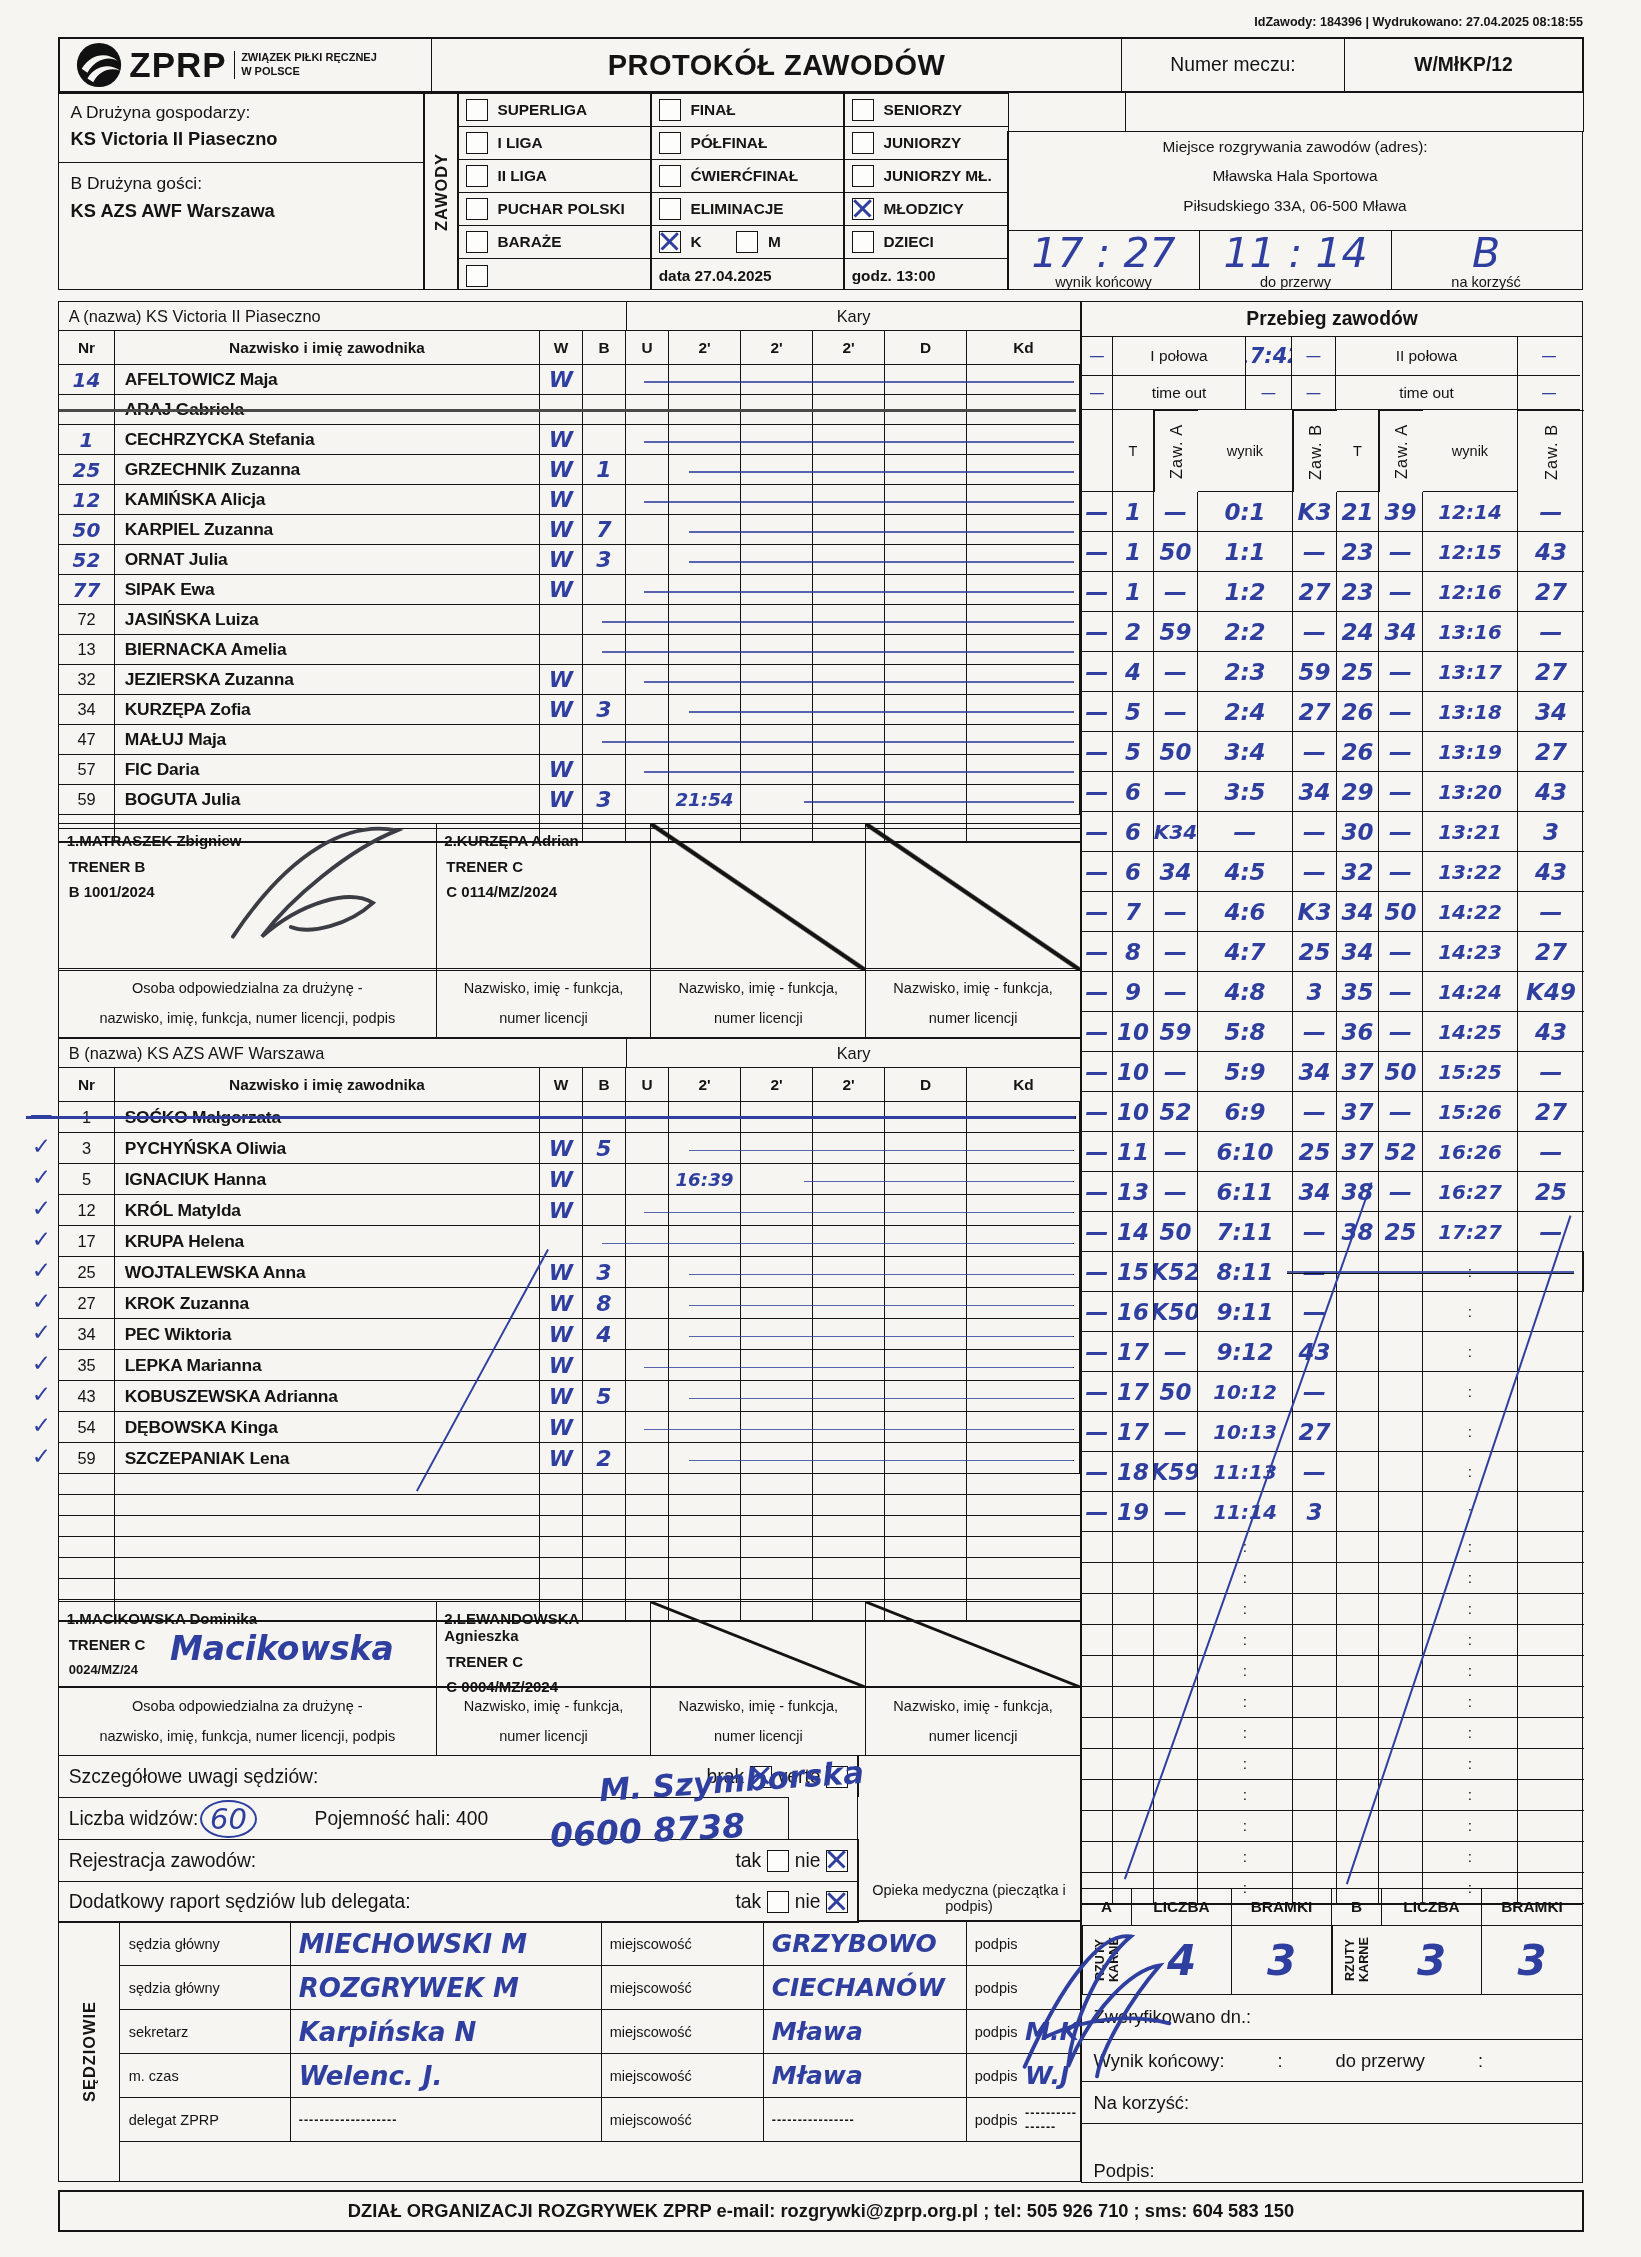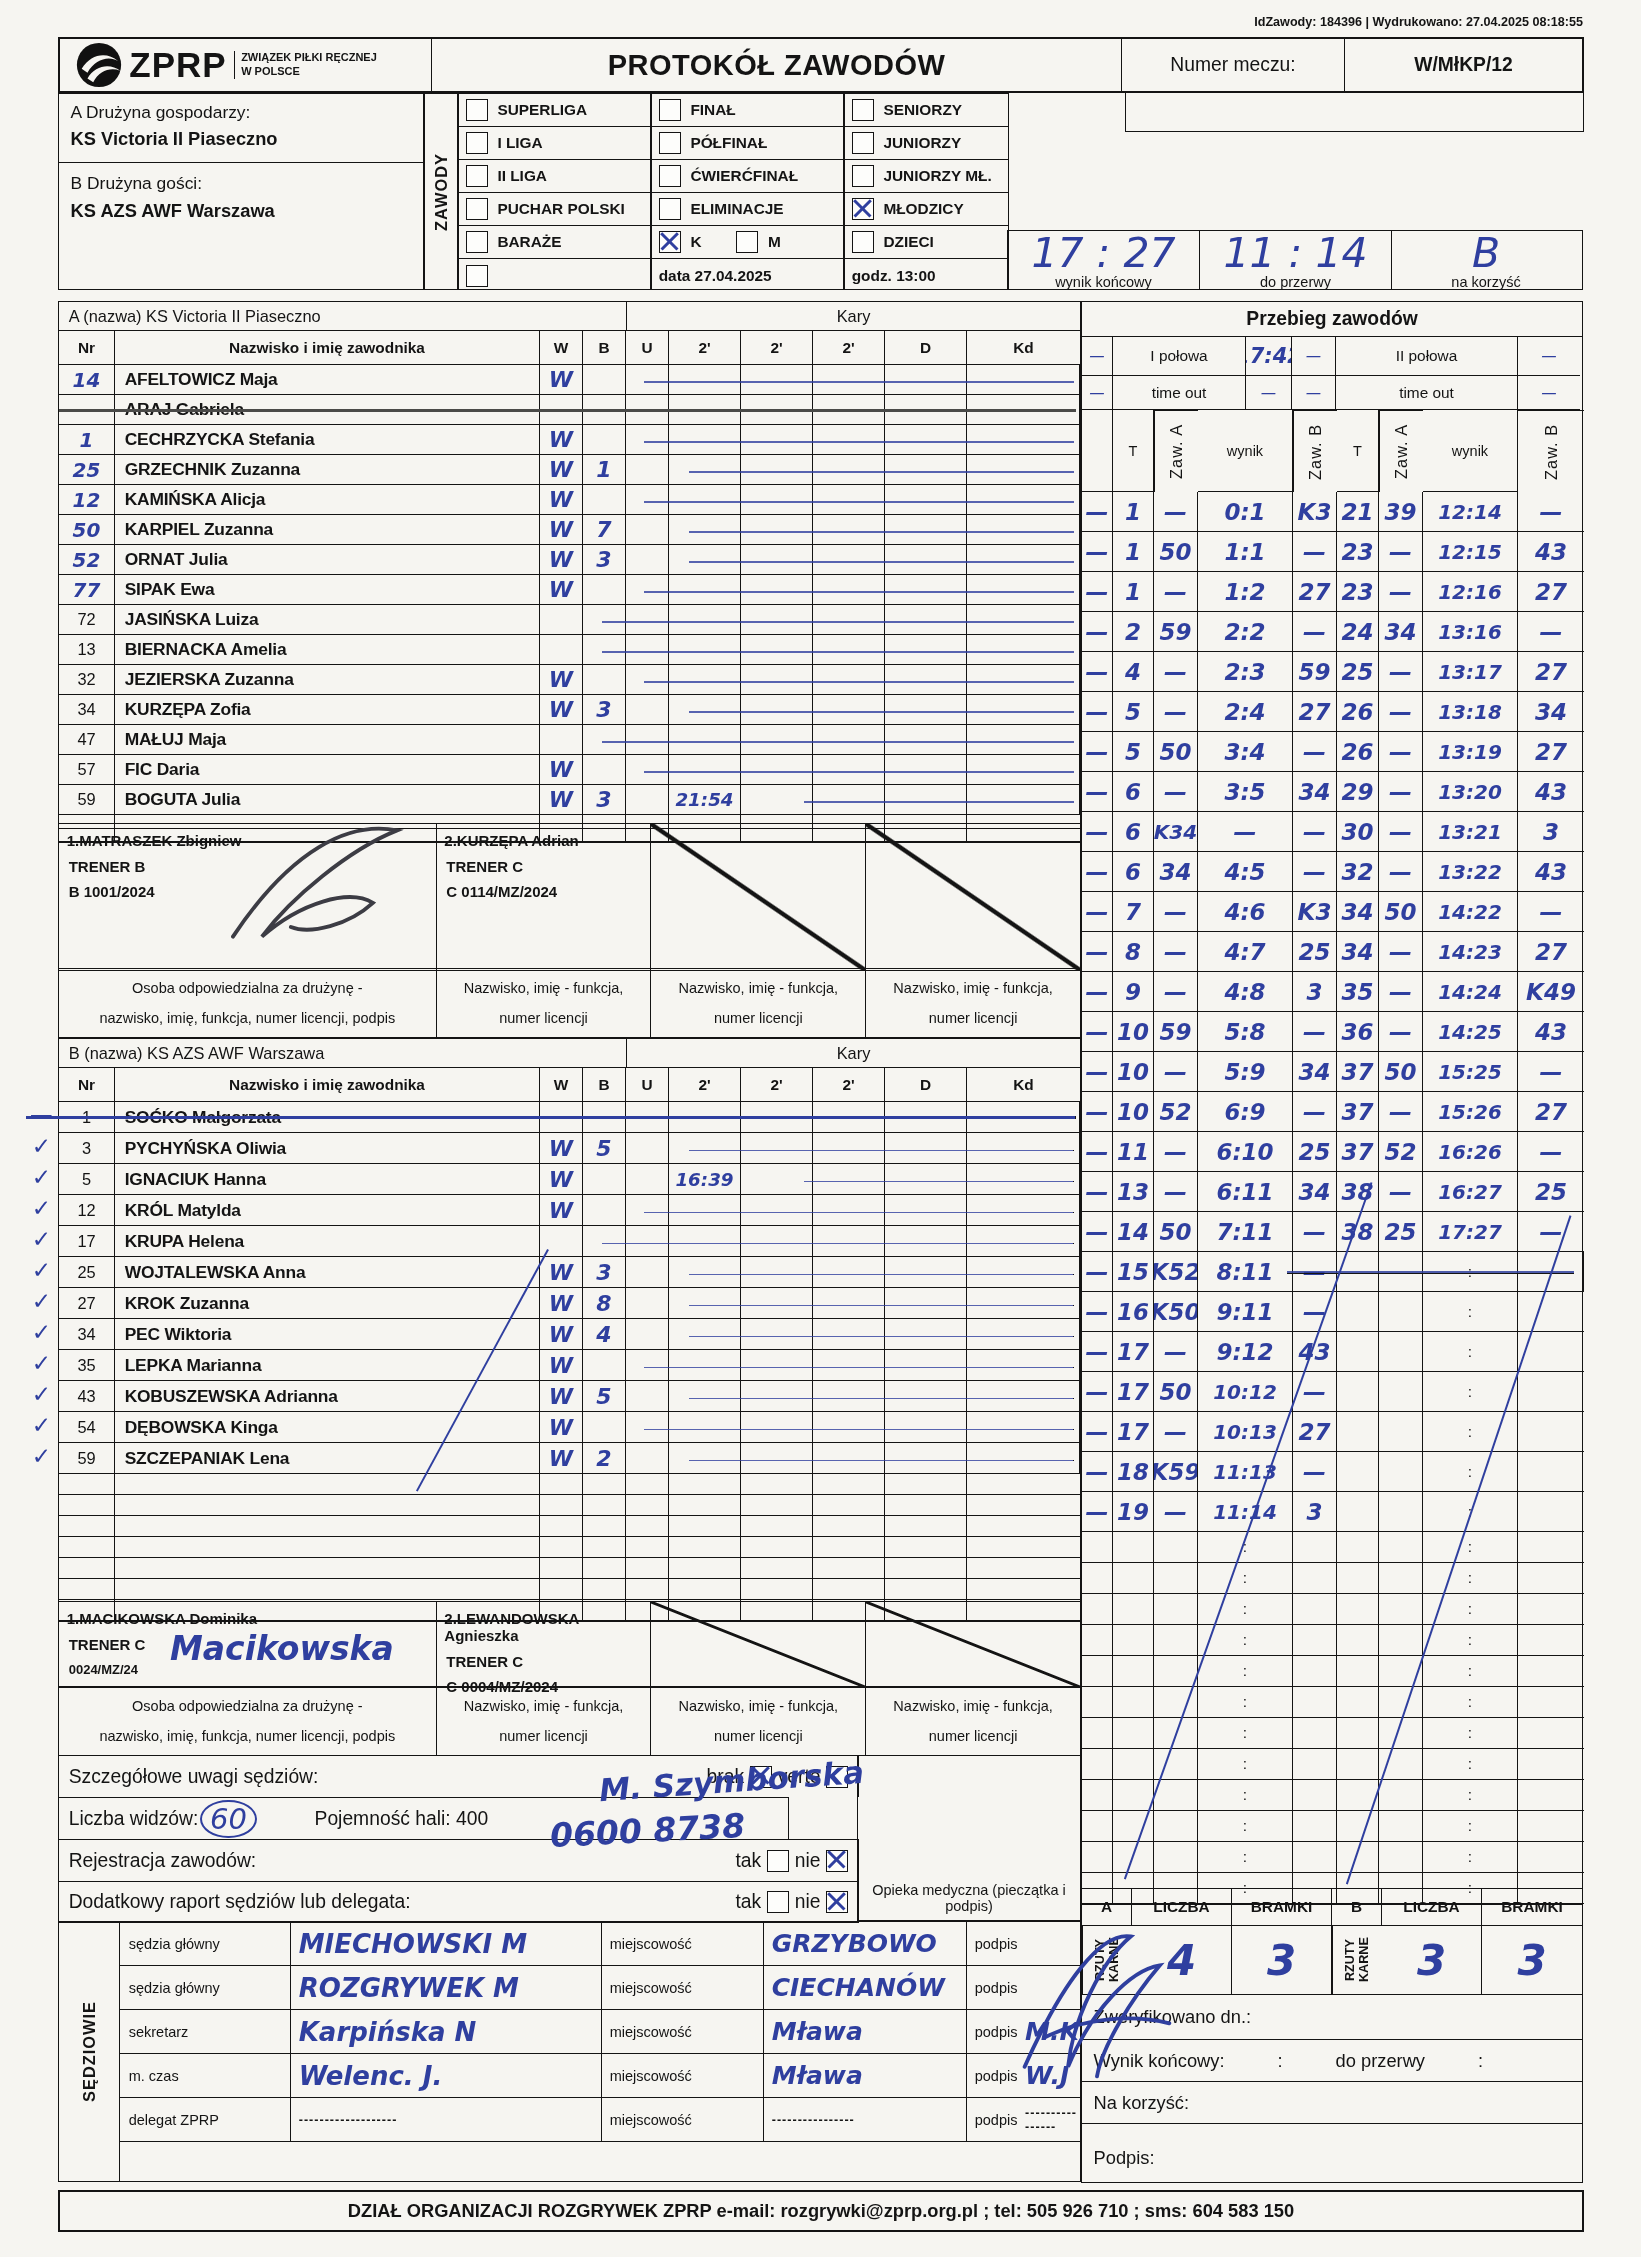--- a/index.html
+++ b/index.html
@@ -213,6 +213,11 @@
       </div>
     </div>
 
+  <div class="abs bx venue" style="left:1007px;top:131px;width:576px;height:100px;padding-top:5.8px;">
+    <div>Miejsce rozgrywania zawodów (adres):</div>
+    <div style="margin-top:11.6px;">Mławska Hala Sportowa</div>
+    <div style="margin-top:11.6px;">Piłsudskiego 33A, 06-500 Mława</div>
+  </div>
   <div class="abs bx" style="left:1007px;top:230px;width:576px;height:60px;display:flex;">
     <div class="score-cell" style="width:192px;">
       <span class="hw score-hw">17 : 27</span>

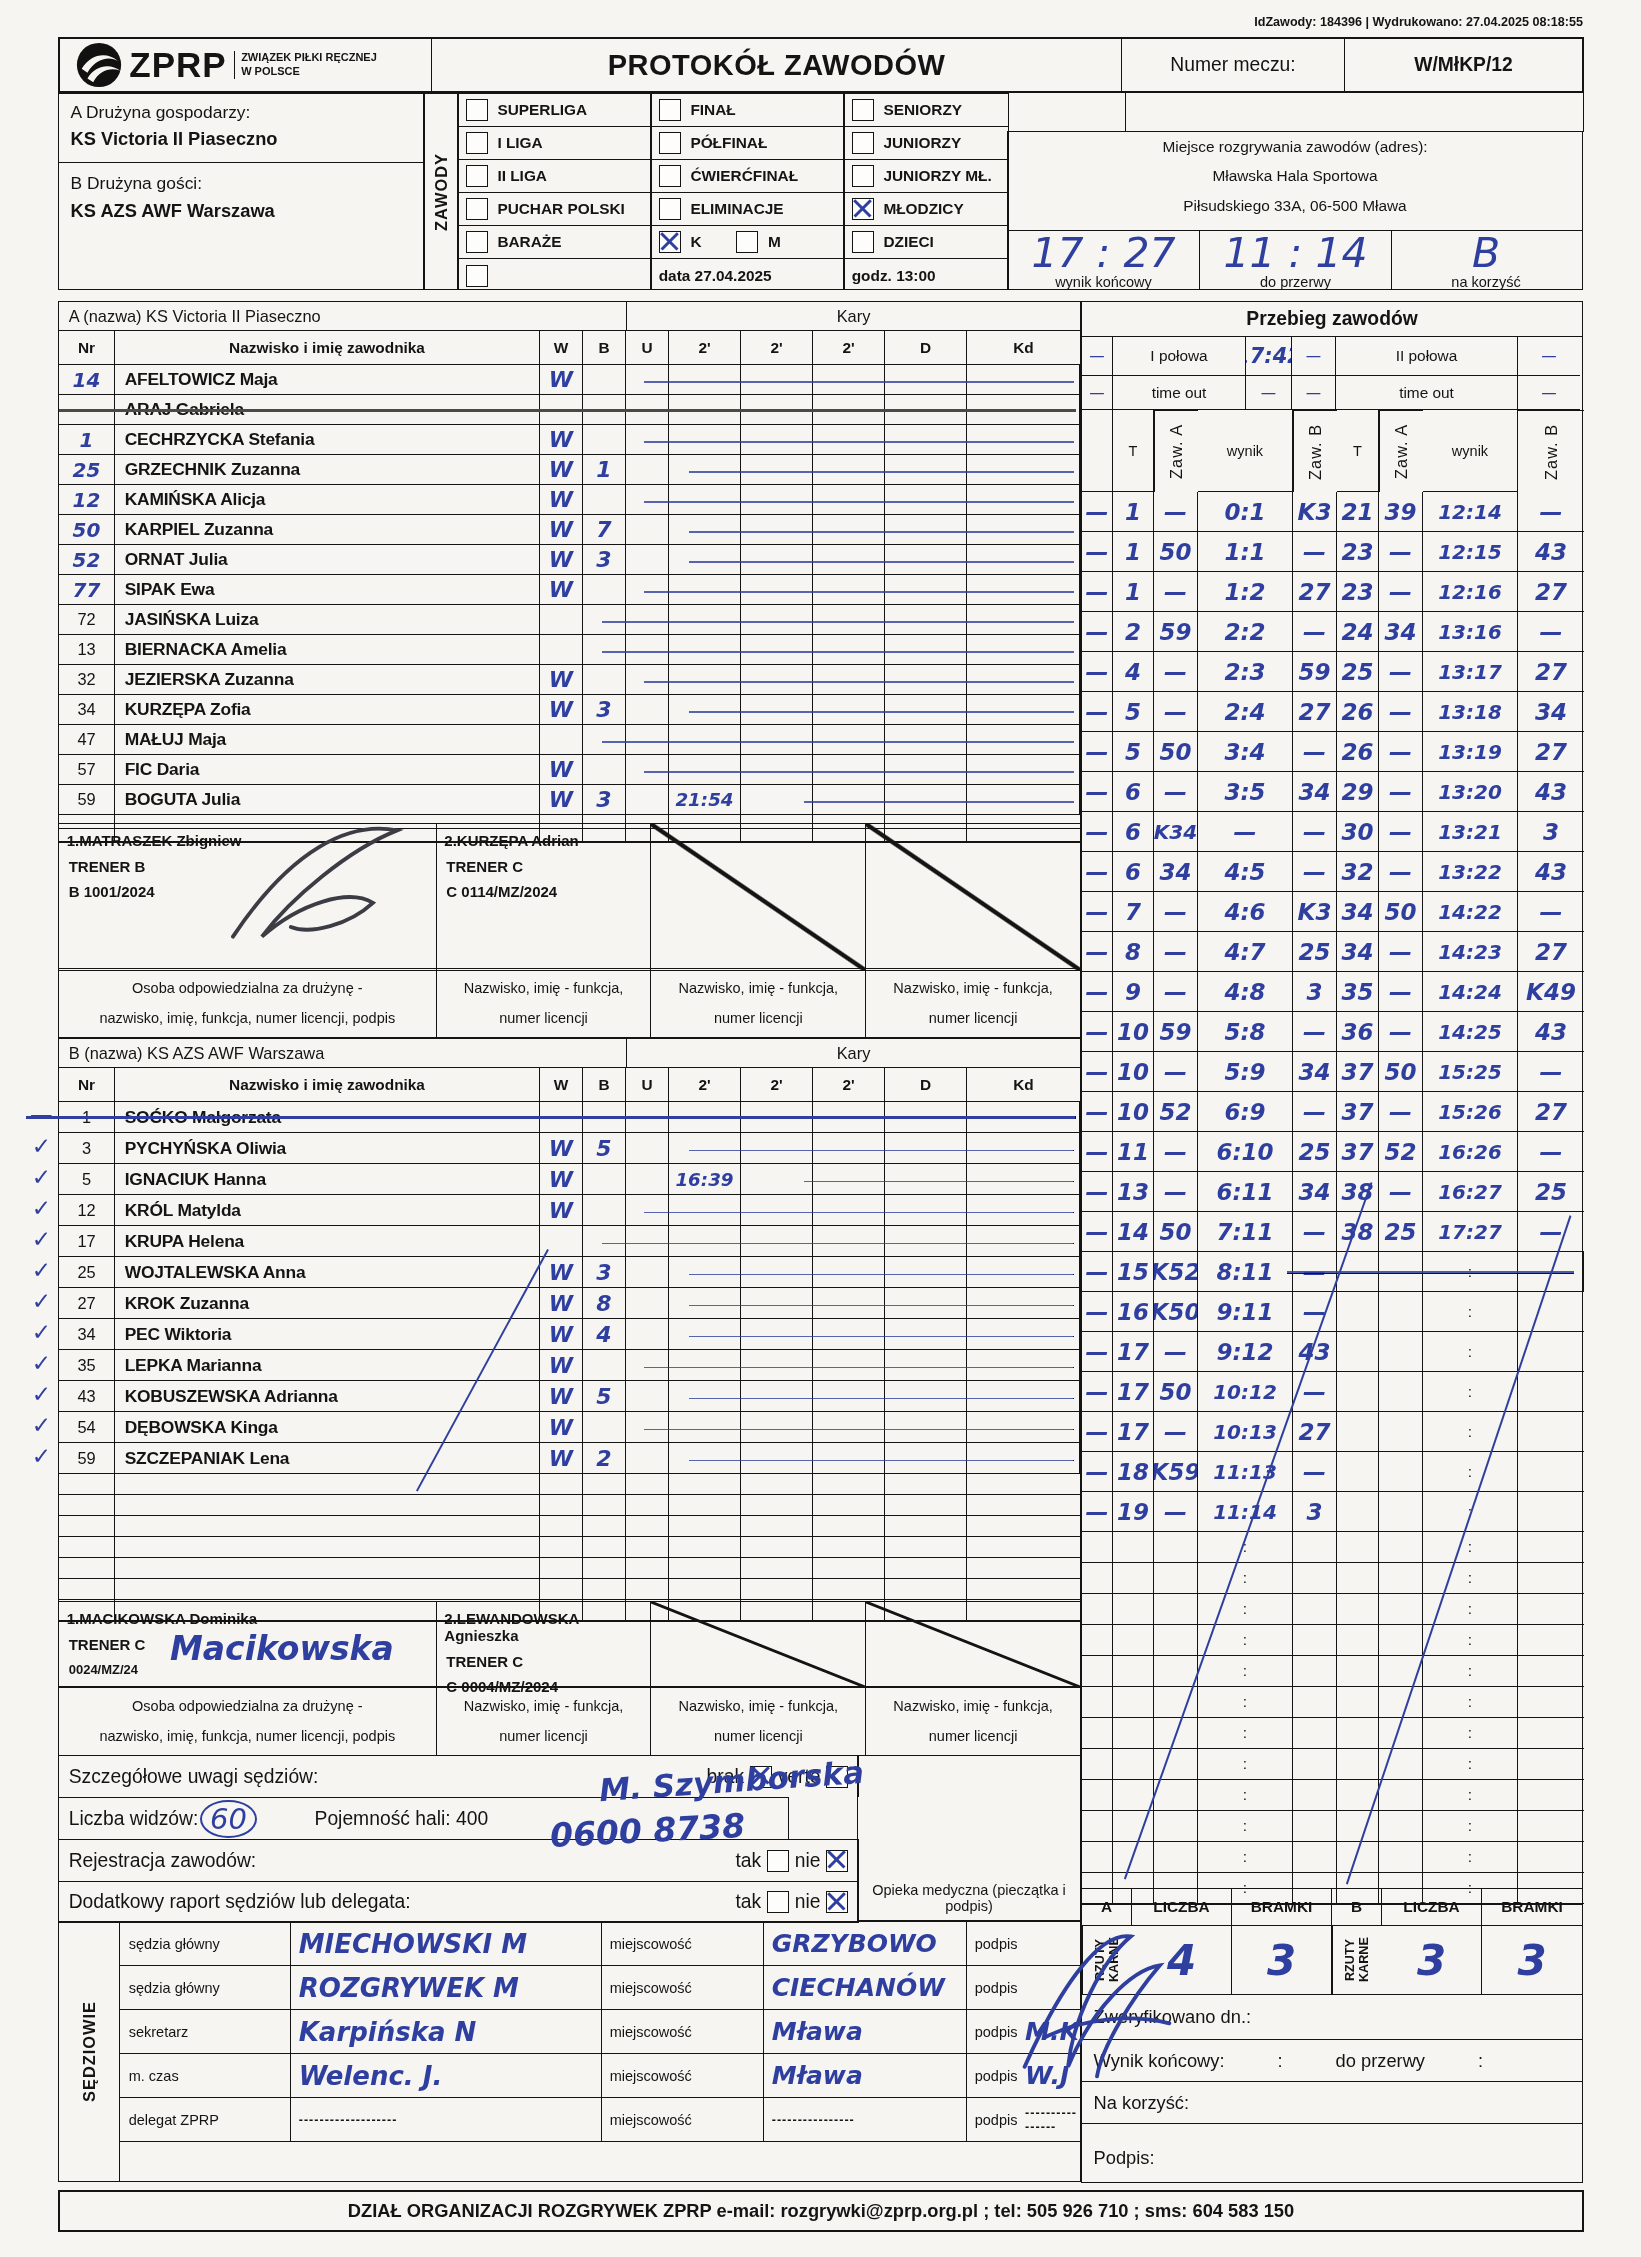--- a/index.html
+++ b/index.html
@@ -1394,7 +1394,7 @@
     <div class="bx ver-row" style="height:42px;border-bottom:none;">
       <span>Na korzyść:</span>
     </div>
-    <div class="bx ver-row" style="height:60px;align-items:flex-end;padding-bottom:13px;">
+    <div class="bx ver-row" style="height:60px;align-items:flex-end;padding-bottom:0;">
       <span>Podpis:</span>
     </div>
   </div>

